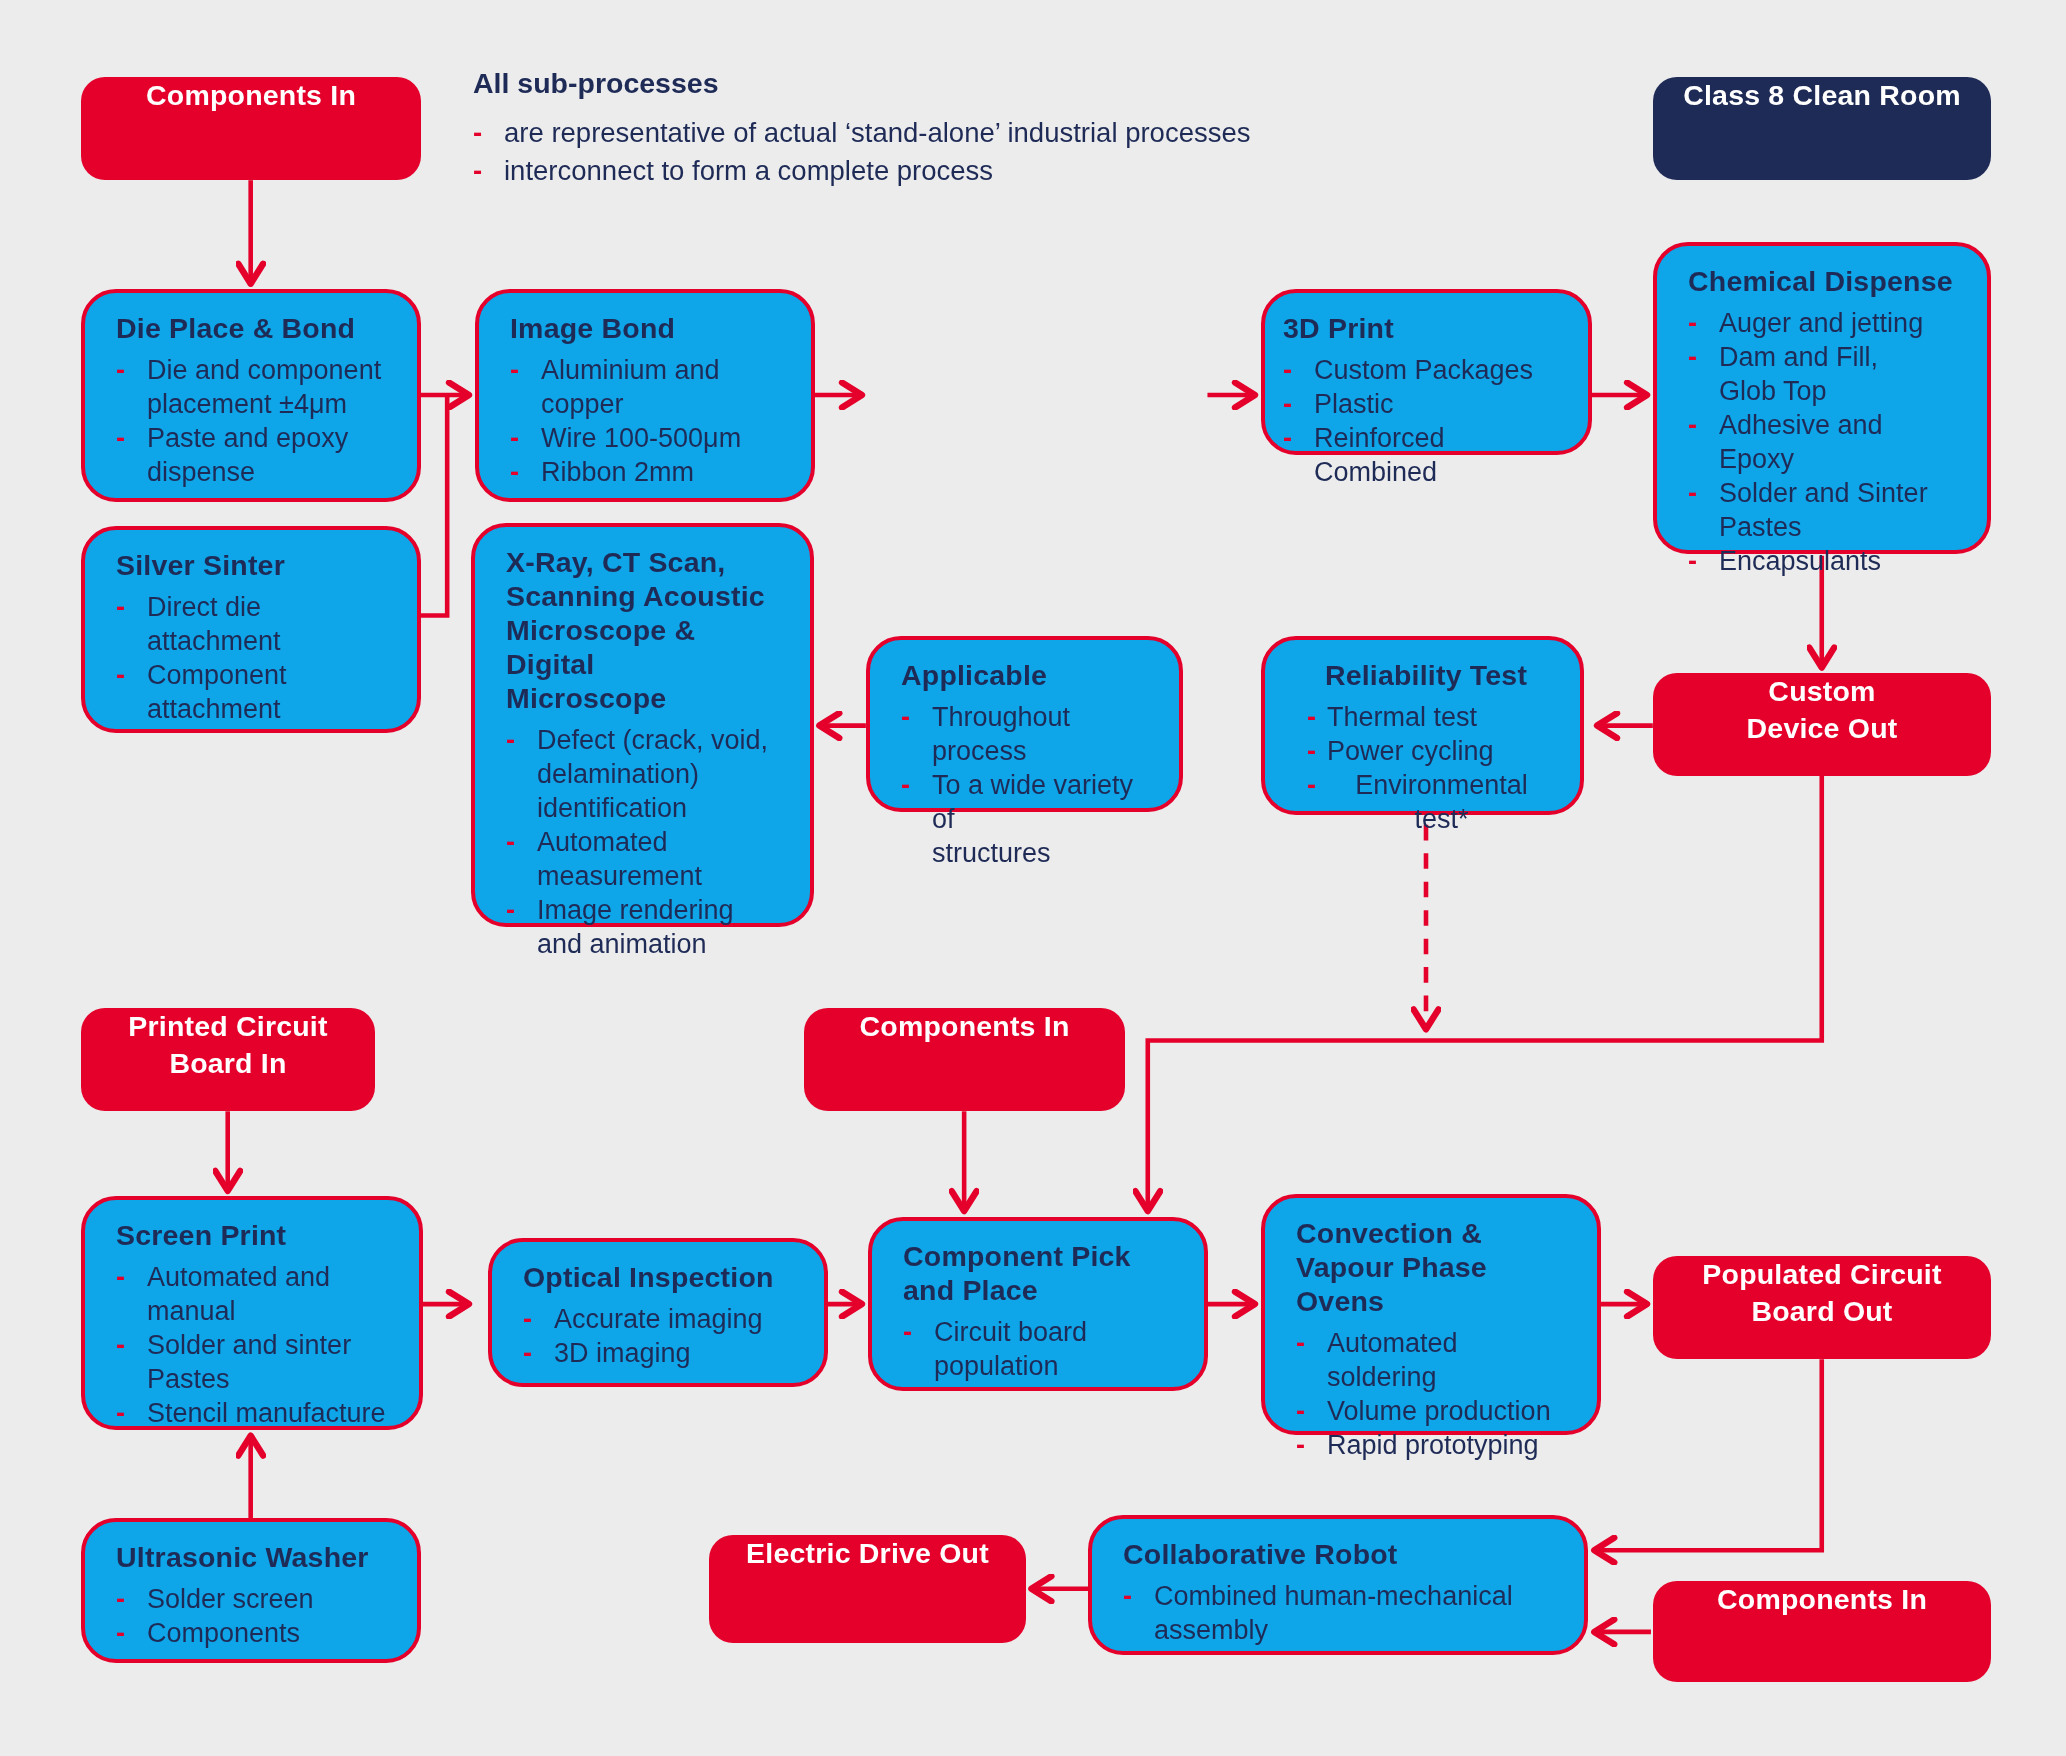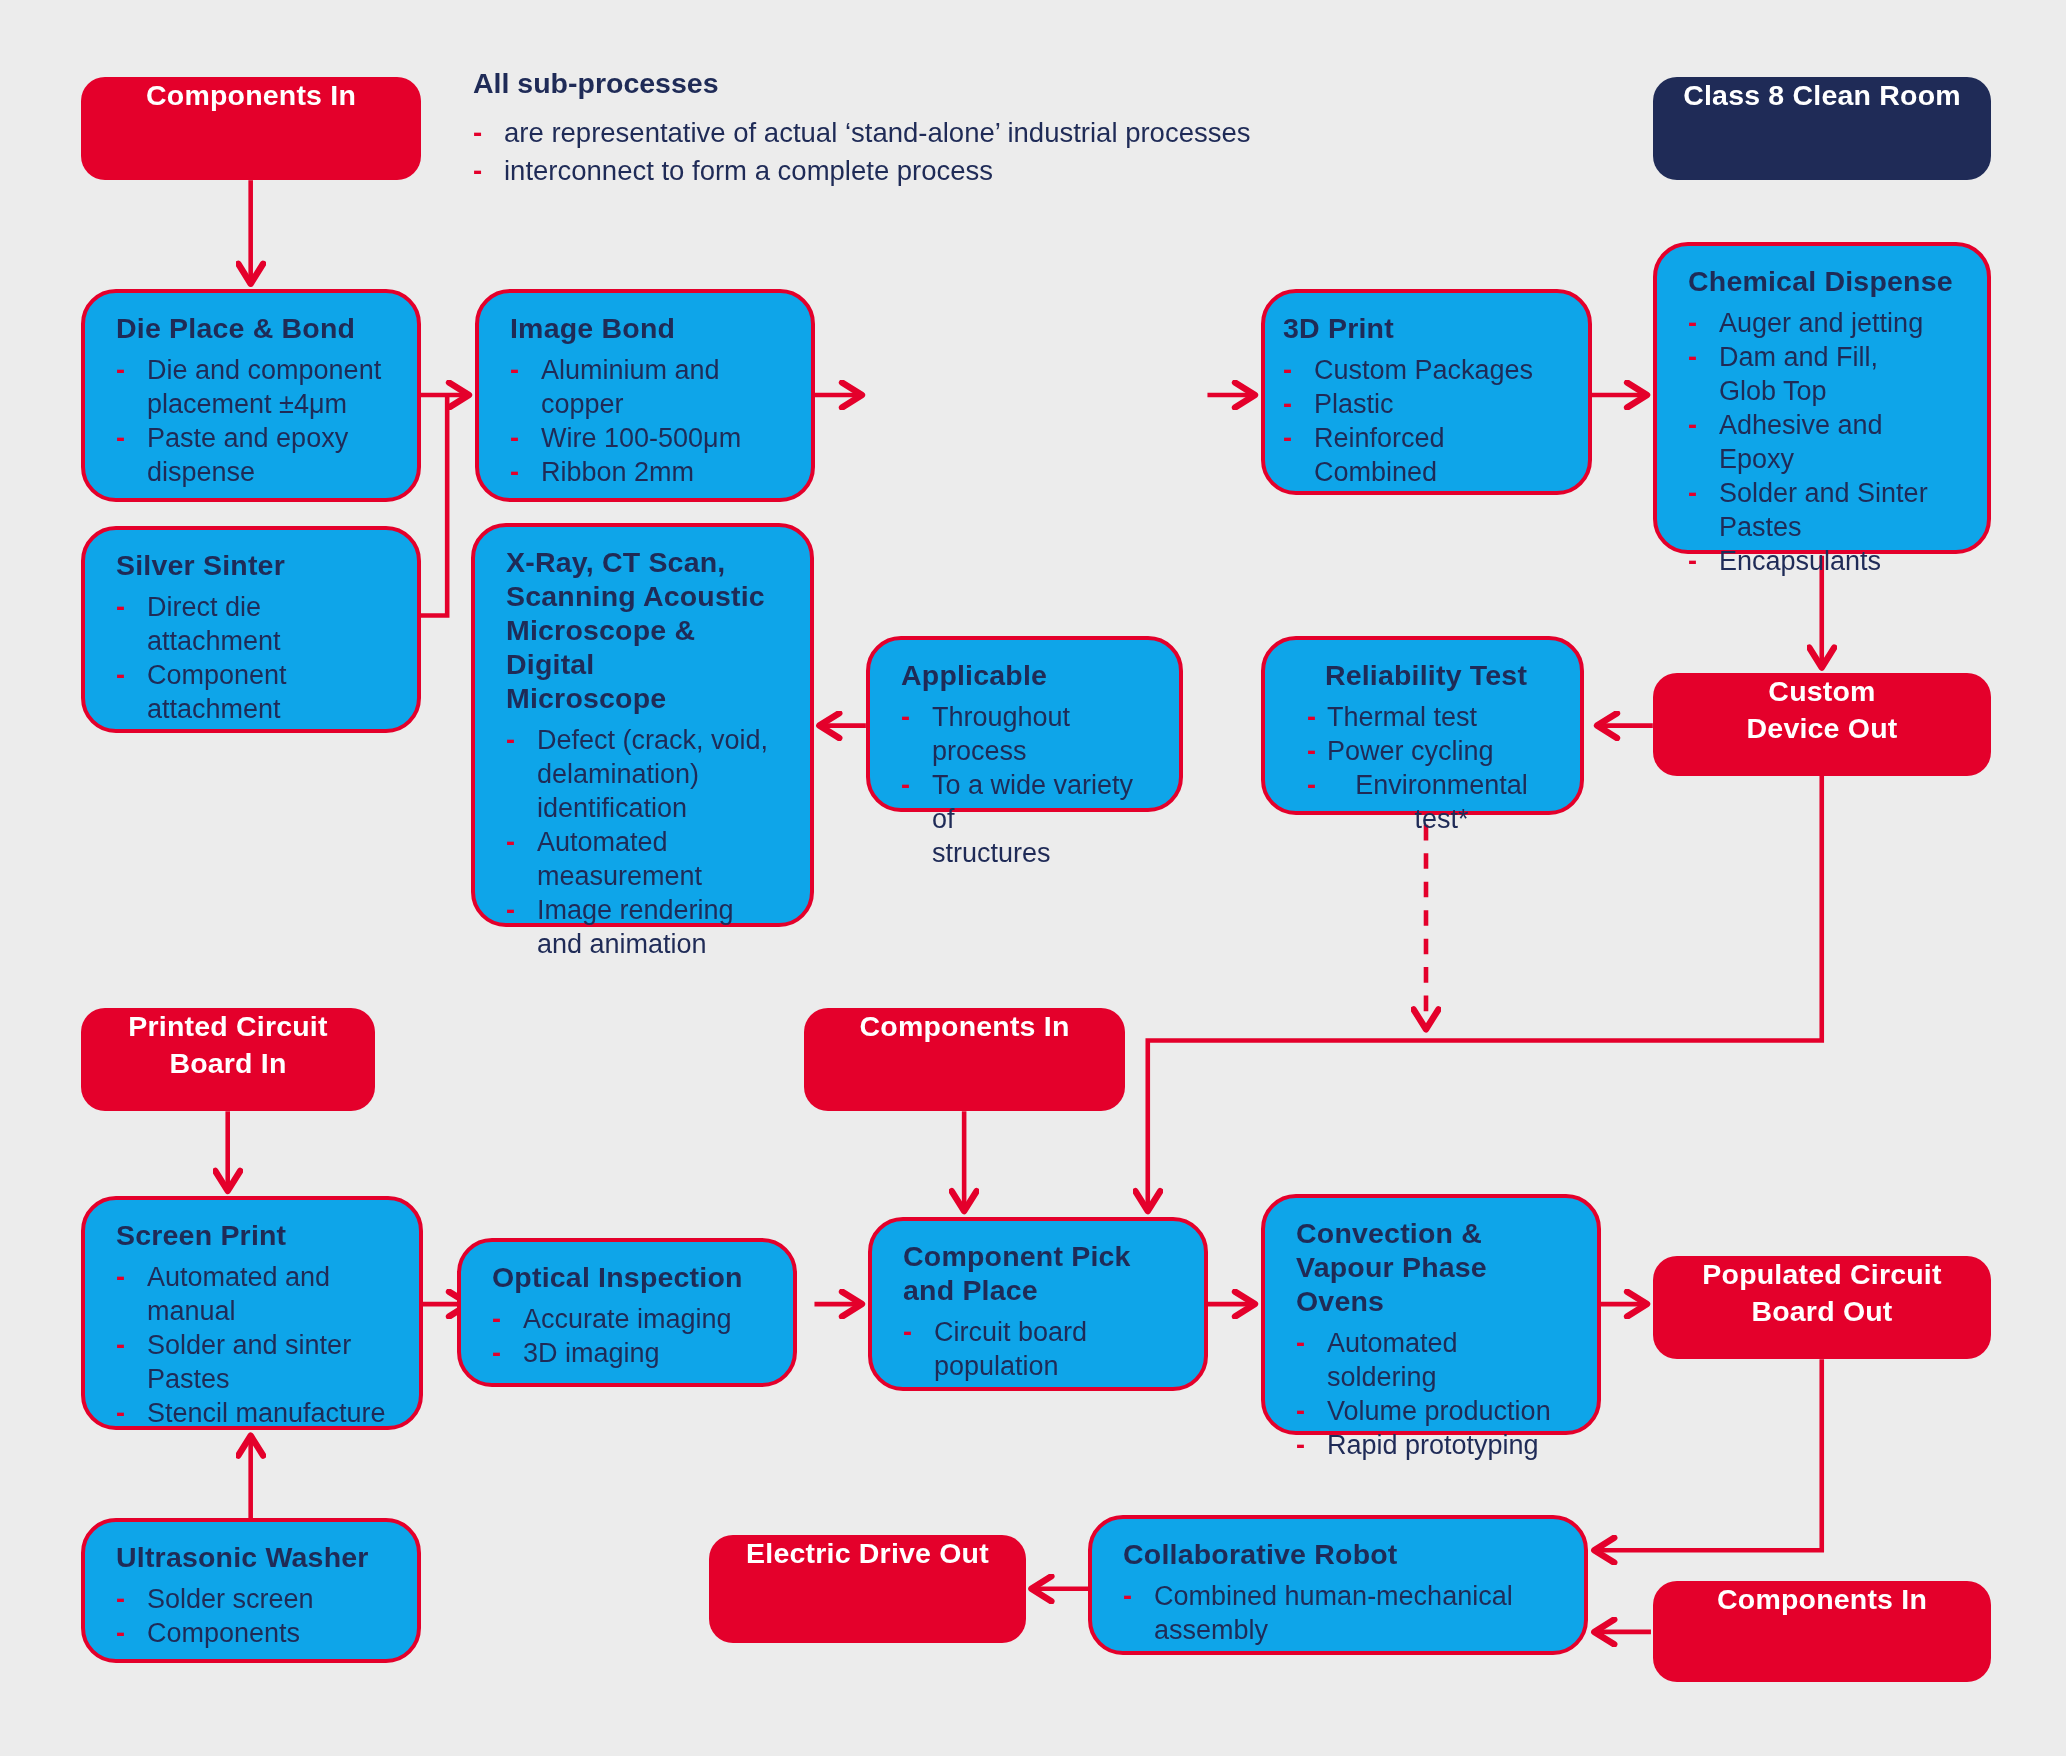--- a/index.html
+++ b/index.html
@@ -121,7 +121,7 @@
   </div>
 
 
-  <div class="pbox" style="left:1261px; top:289px; width:331px; height:206px;padding-left:18px;">
+  <div class="pbox" style="left:1261px; top:289px; width:331px; height:166px;padding-left:18px;">
     <h3 class="title">3D Print</h3>
     <div class="b">
         <span class="bt">Custom Packages</span>

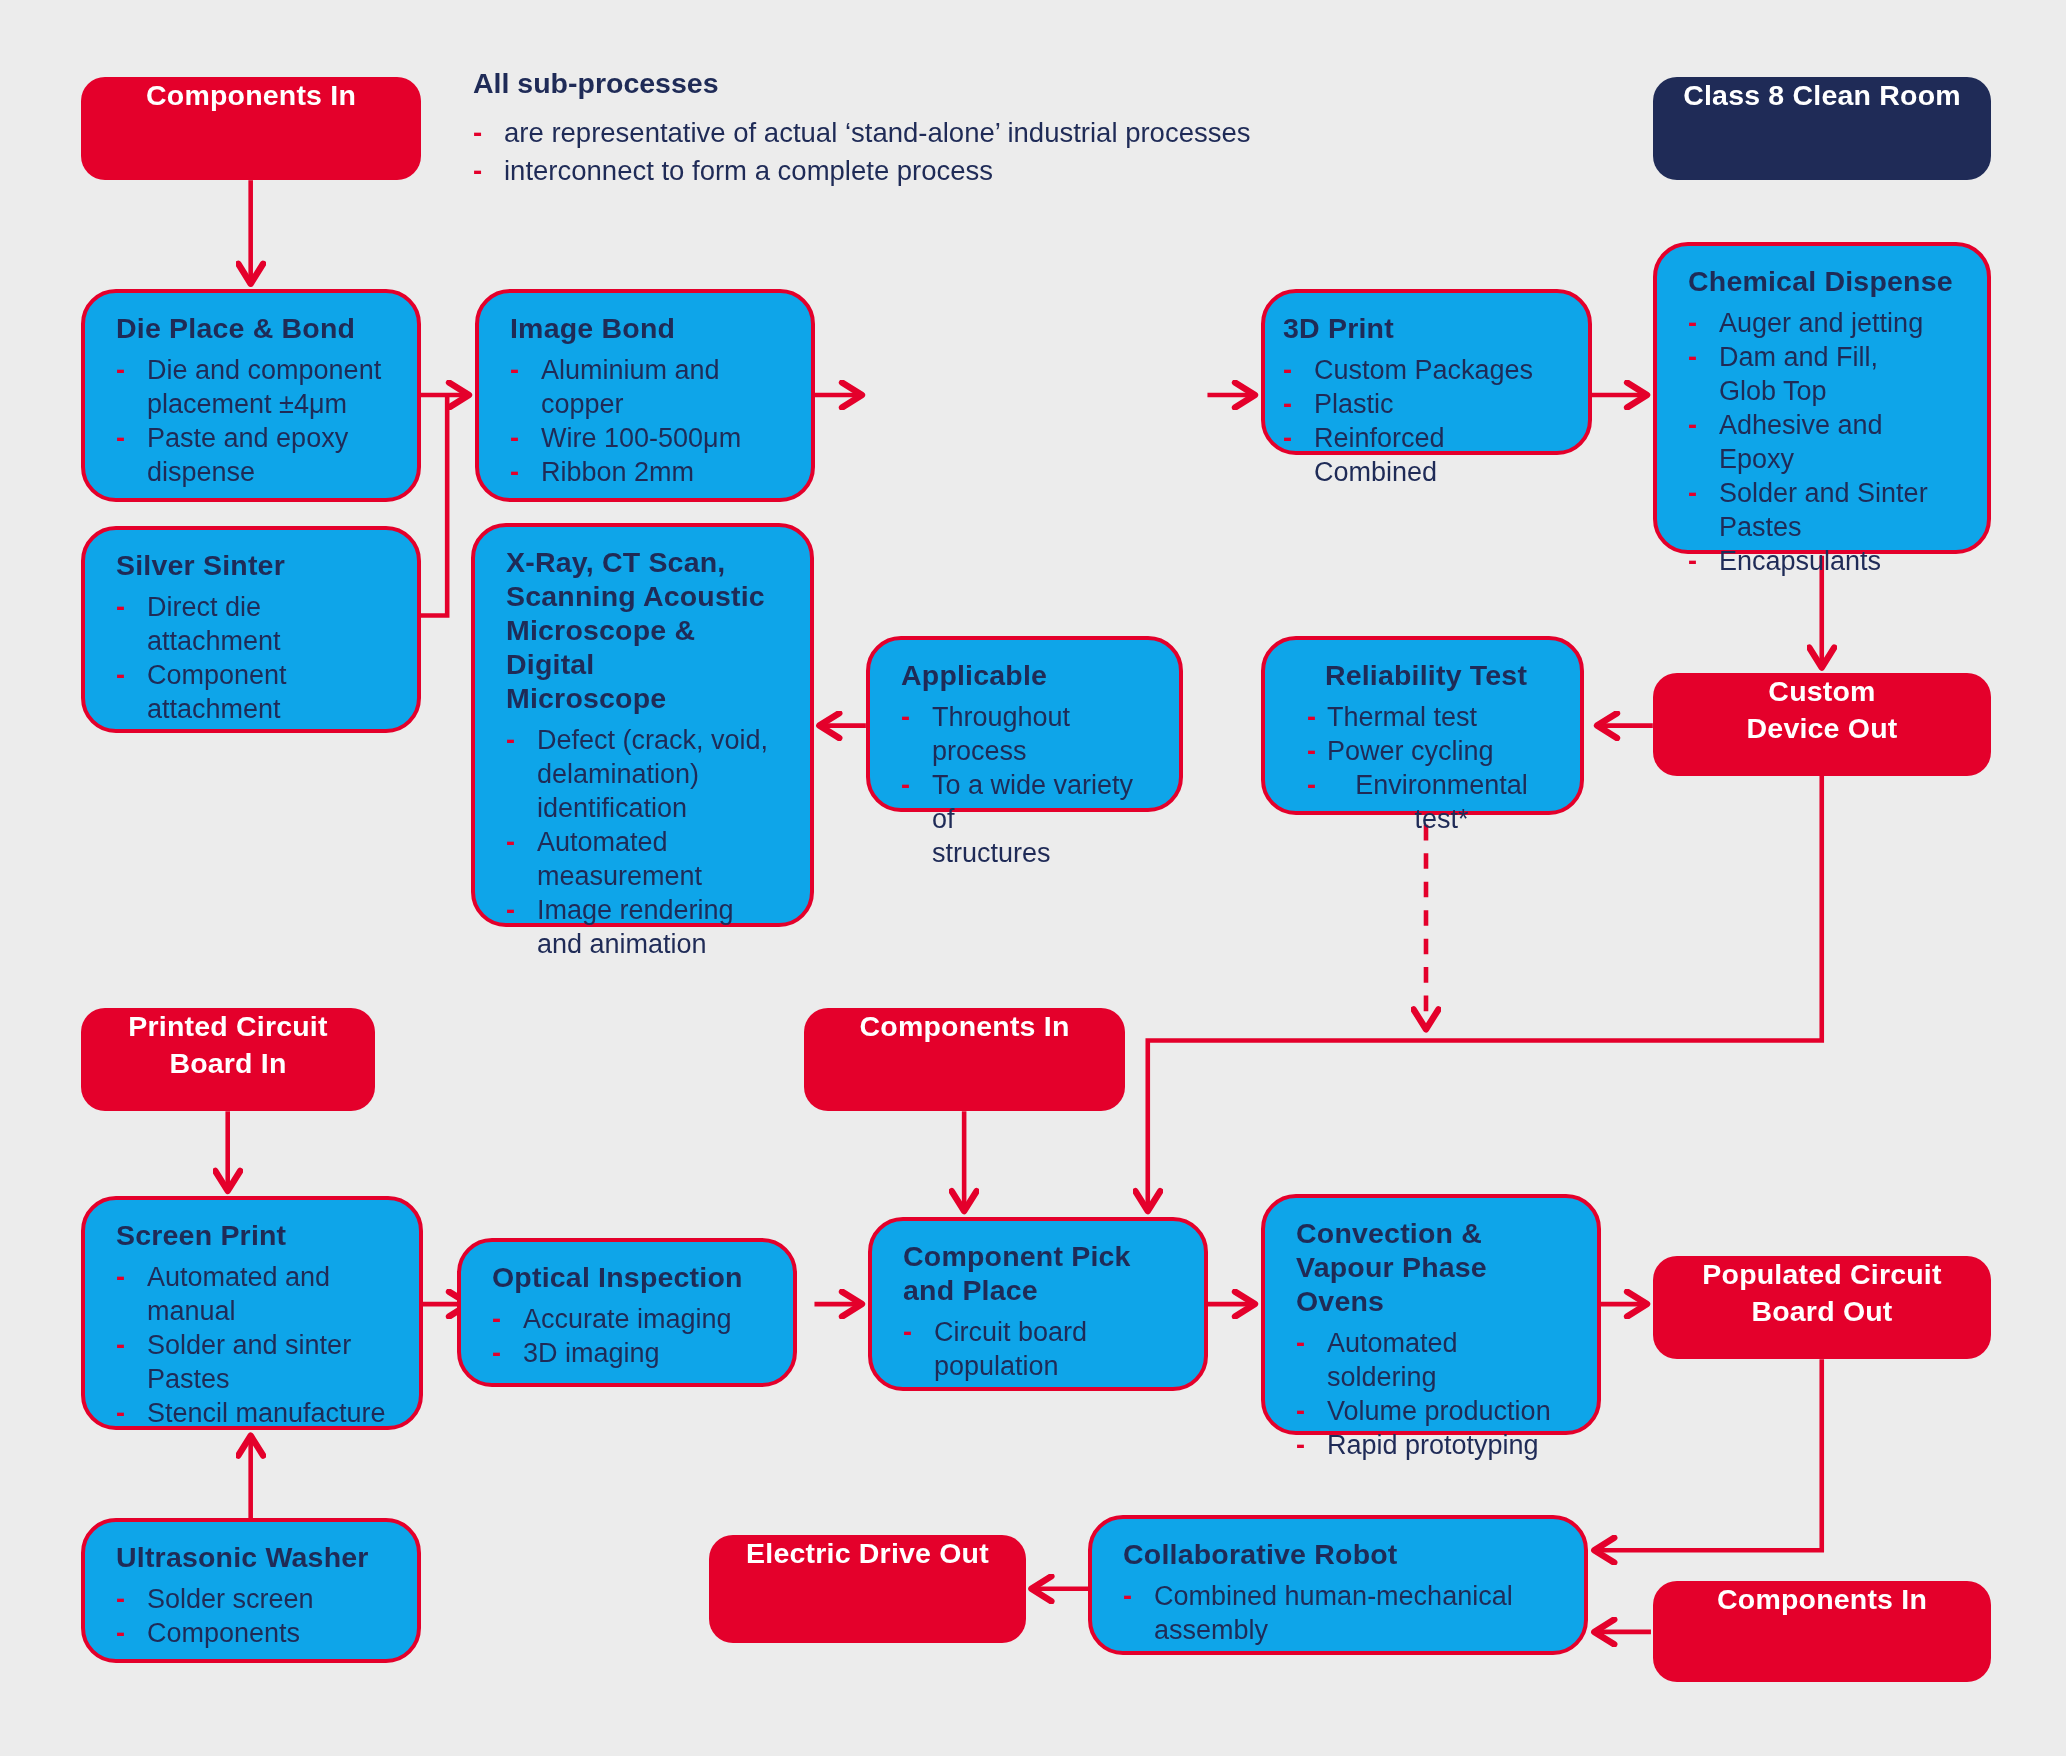--- a/index.html
+++ b/index.html
@@ -227,7 +227,7 @@
       </div>
   </div>
 
-  <div class="pbox" style="left:457px; top:1238px; width:340px; height:149px;">
+  <div class="pbox" style="left:488px; top:1238px; width:340px; height:149px;">
     <h3 class="title">Optical Inspection</h3>
     <div class="b">
         <span class="bt">Accurate imaging</span>

